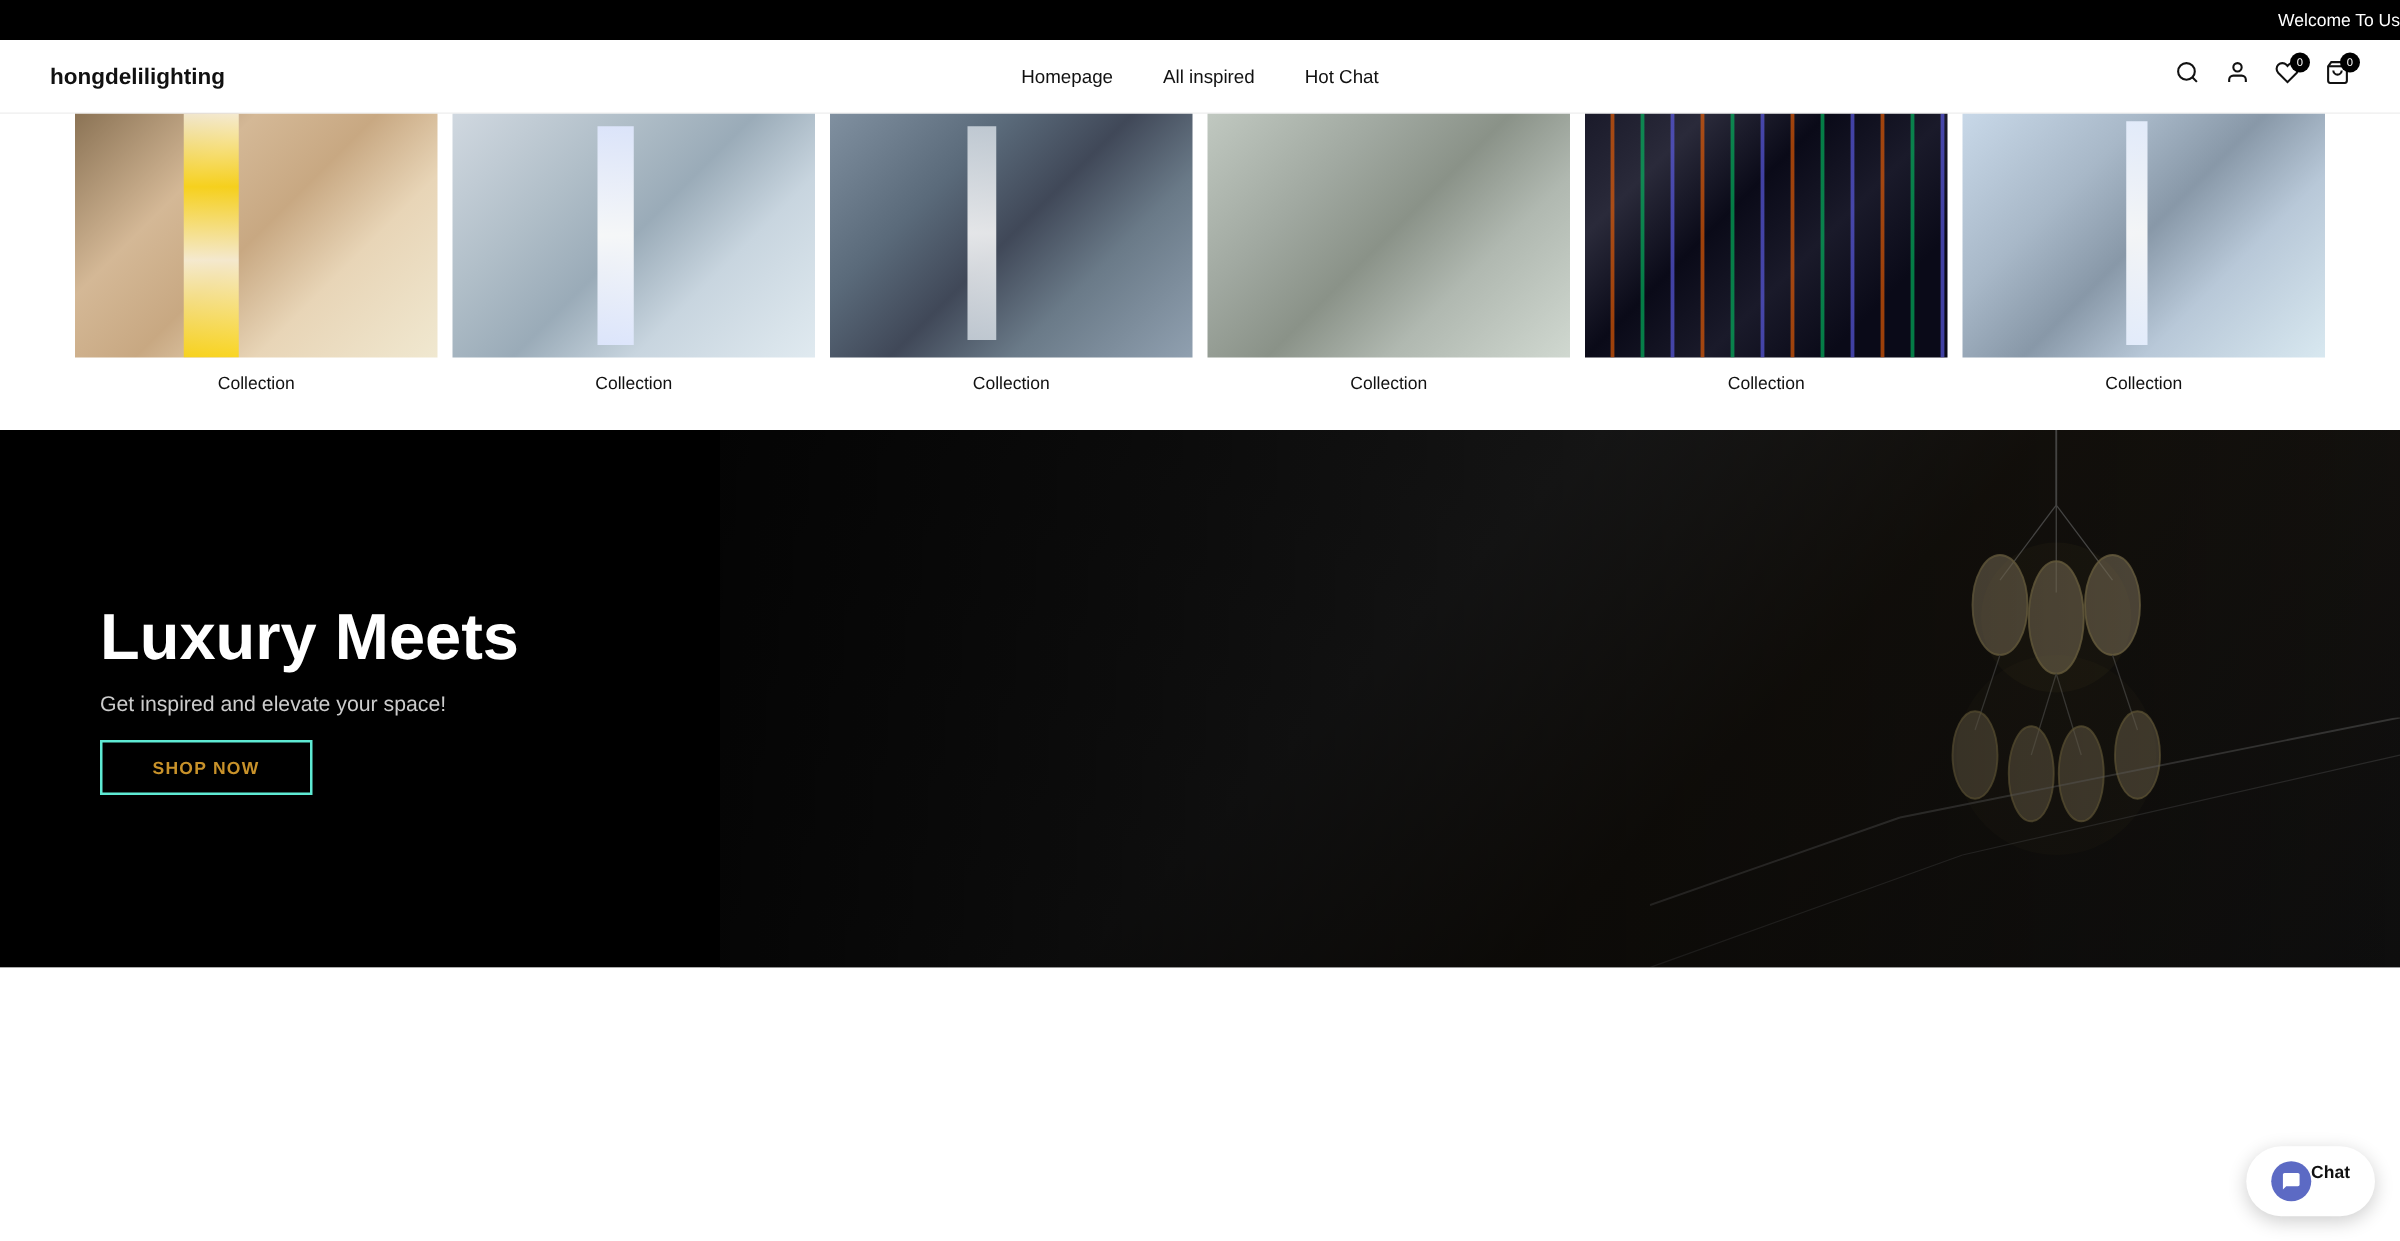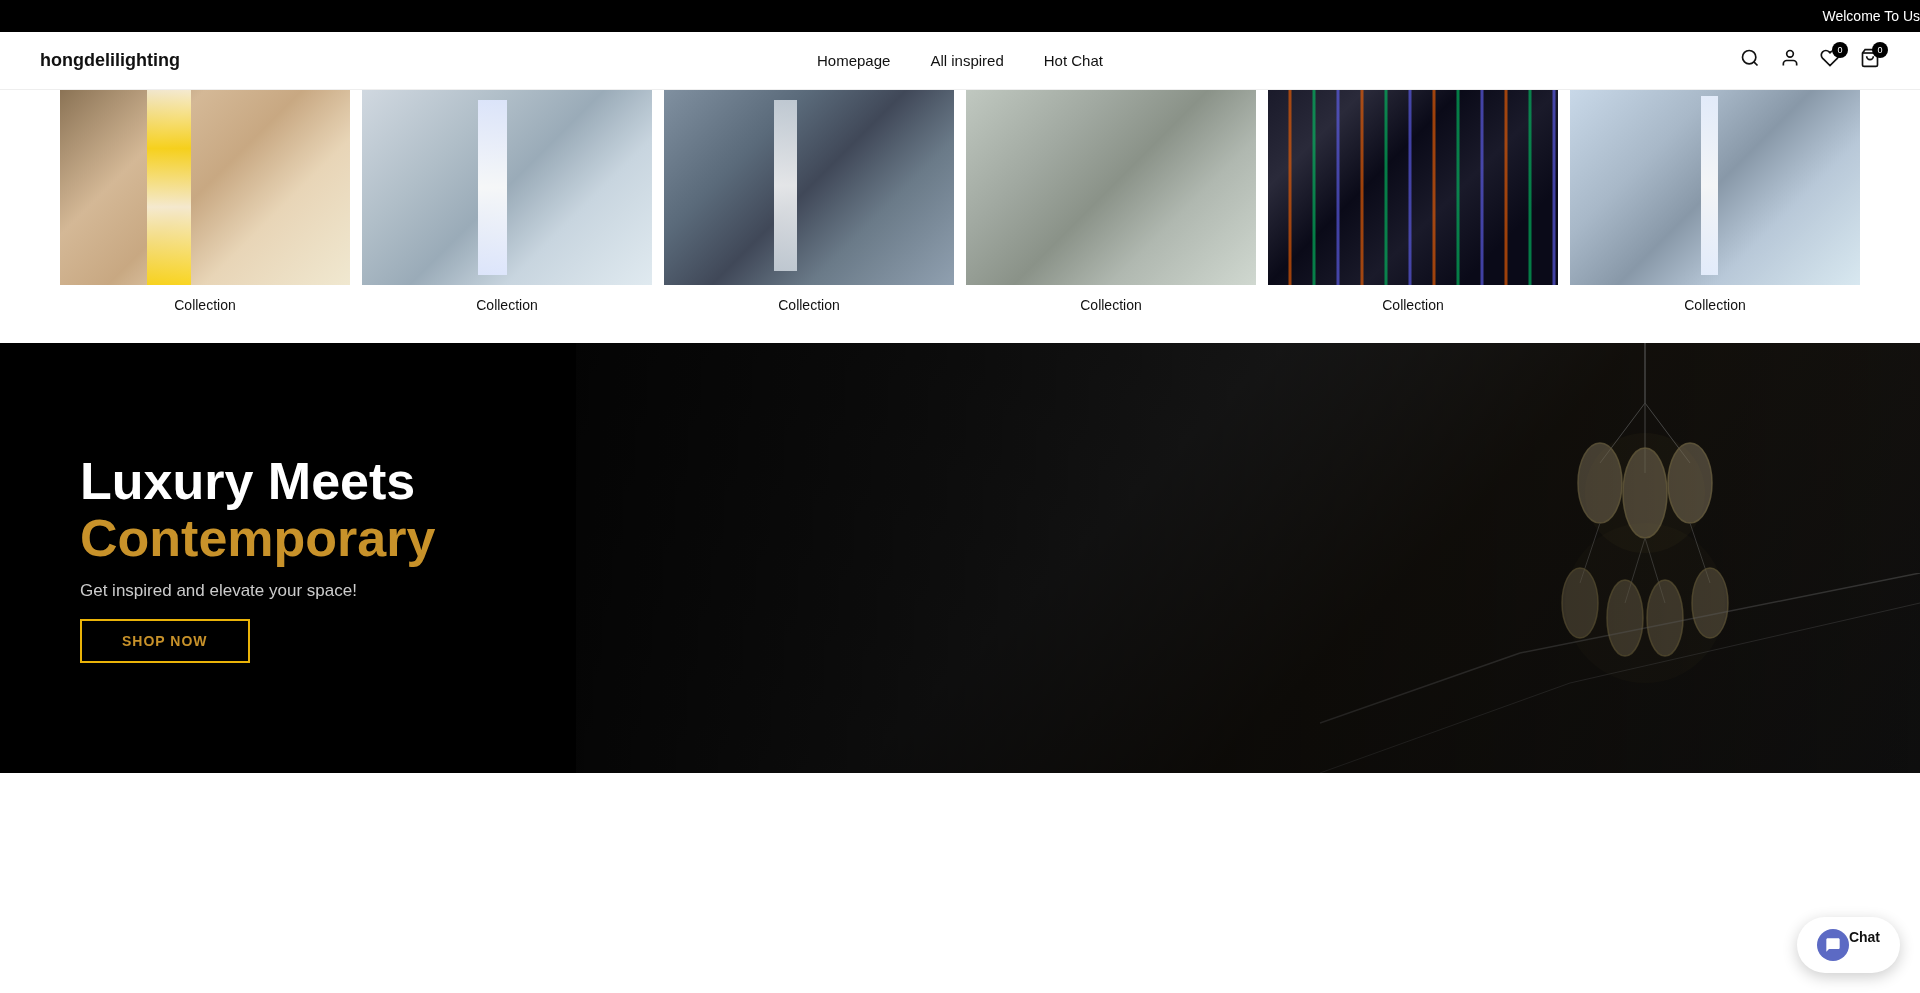--- a/index.html
+++ b/index.html
@@ -413,7 +413,6 @@
   <div class="hero-bg"></div>
   <div class="hero-content">
     <div class="hero-title-white">Luxury Meets</div>
-    <div class="hero-title-gold">Contemporary</div>
     <div class="hero-subtitle">Get inspired and elevate your space!</div>
     <button class="shop-btn">SHOP NOW</button>
   </div>

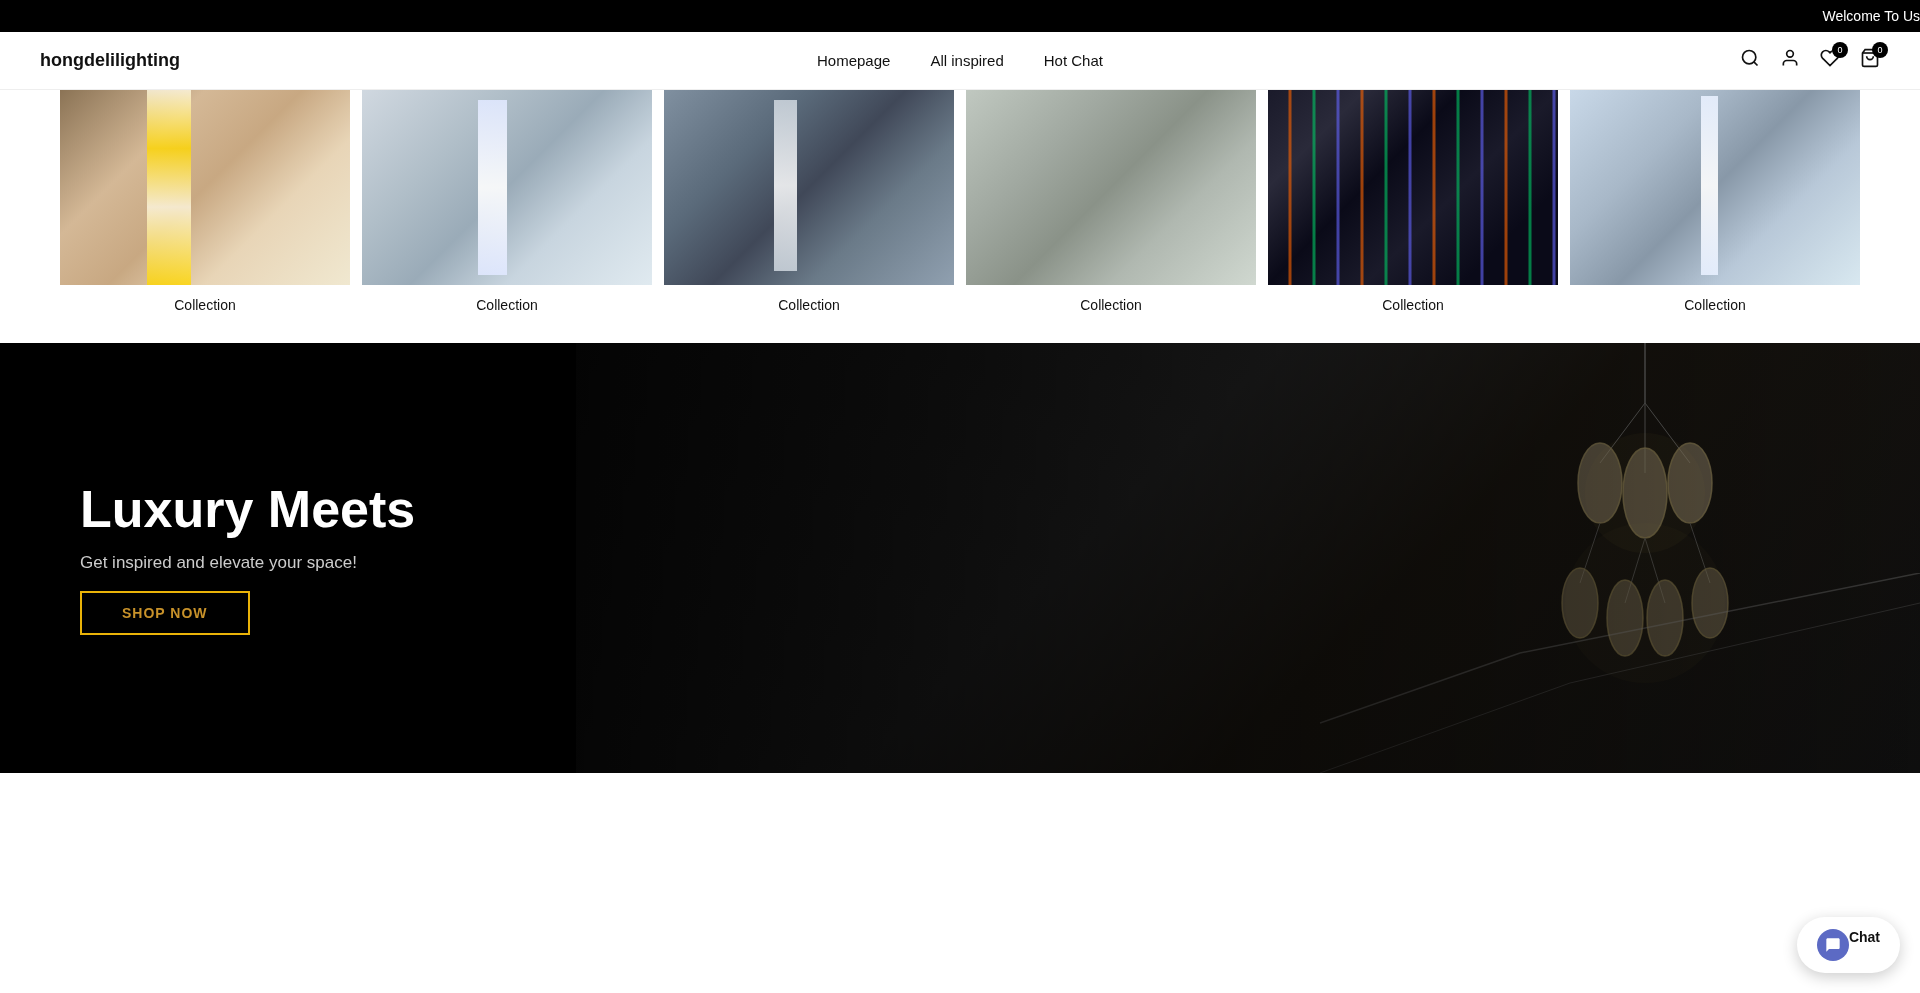--- a/index.html
+++ b/index.html
@@ -152,7 +152,7 @@
     }
     .shop-btn {
       display: inline-block;
-      border: 2px solid #eab308;
+      border: 2px solid #5eead4;
       color: #c8922a;
       padding: 12px 40px;
       font-size: 14px;

